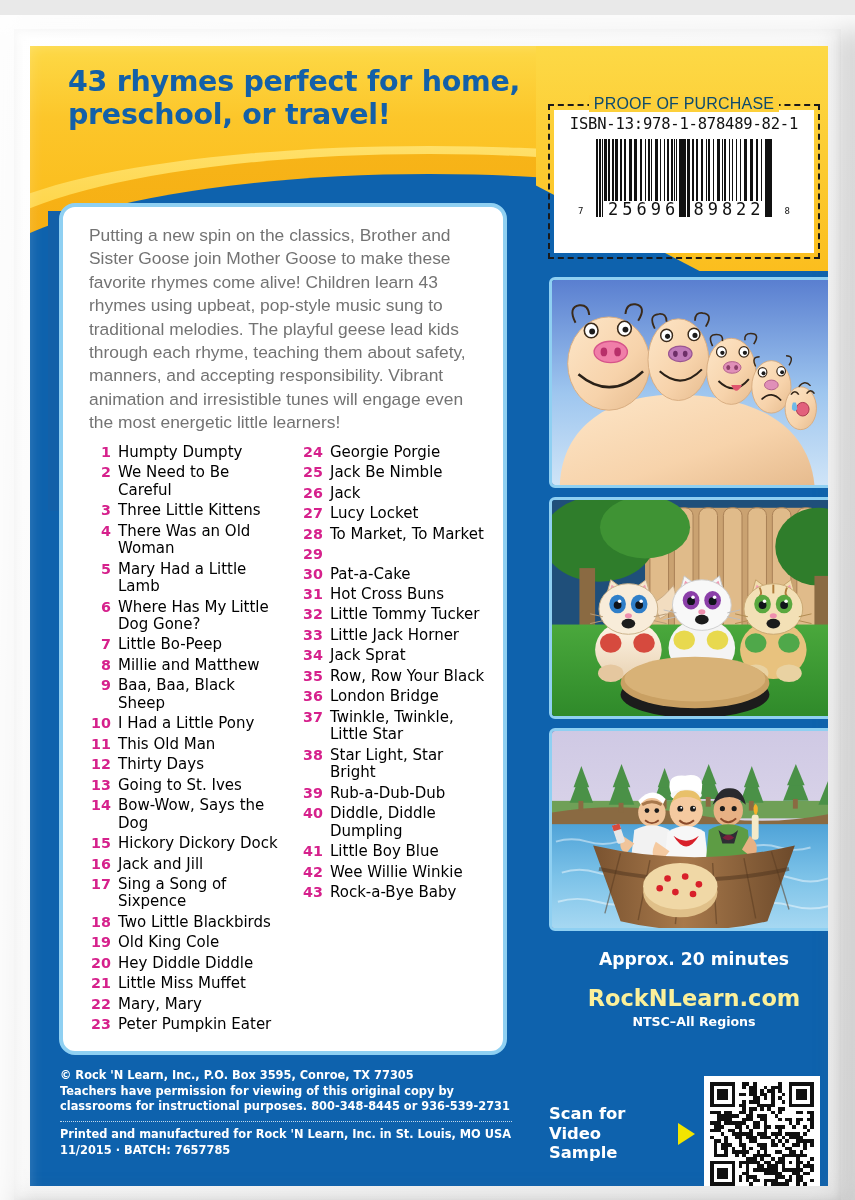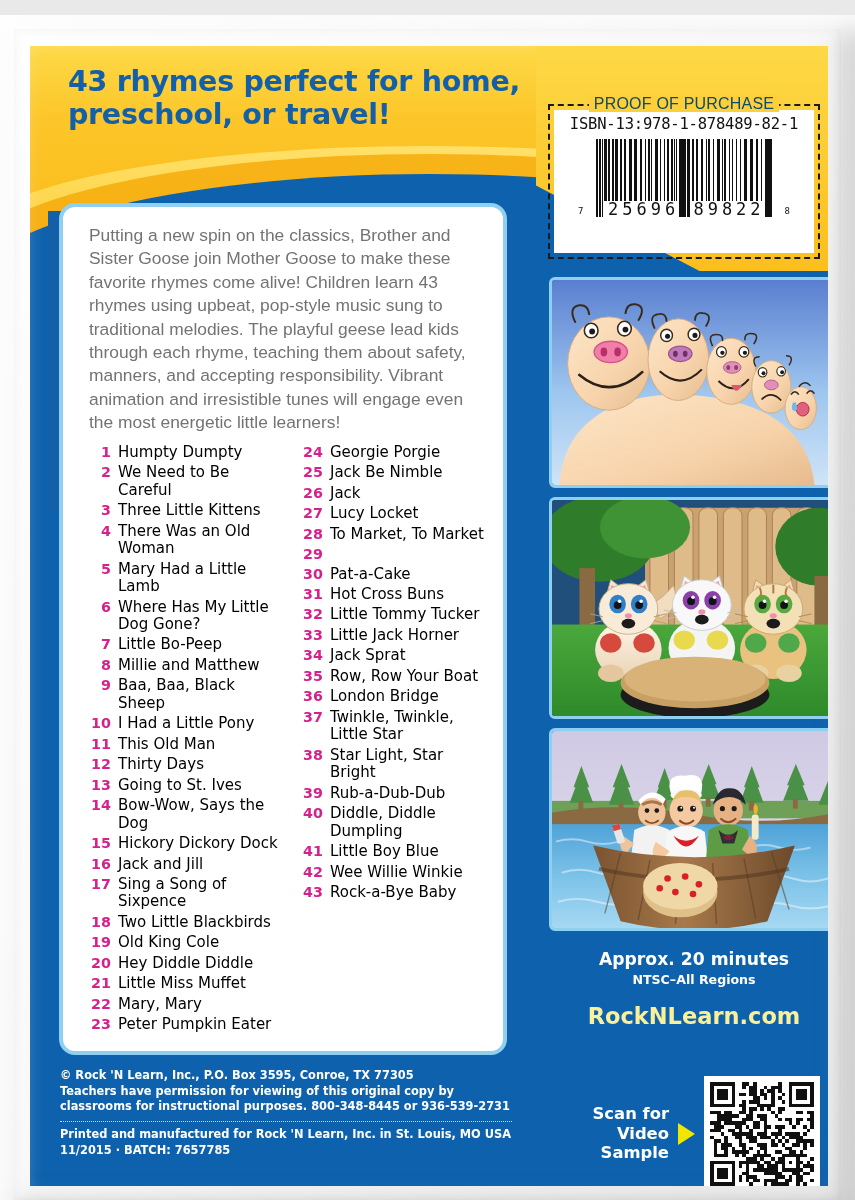--- a/index.html
+++ b/index.html
@@ -420,7 +420,7 @@
             </div>
             <div class="track">
               <span class="track-num">35</span>
-              <span class="track-title">Row, Row Your Boat</span>
+              <span class="track-title">Row, Row Your Black</span>
             </div>
             <div class="track">
               <span class="track-num">36</span>

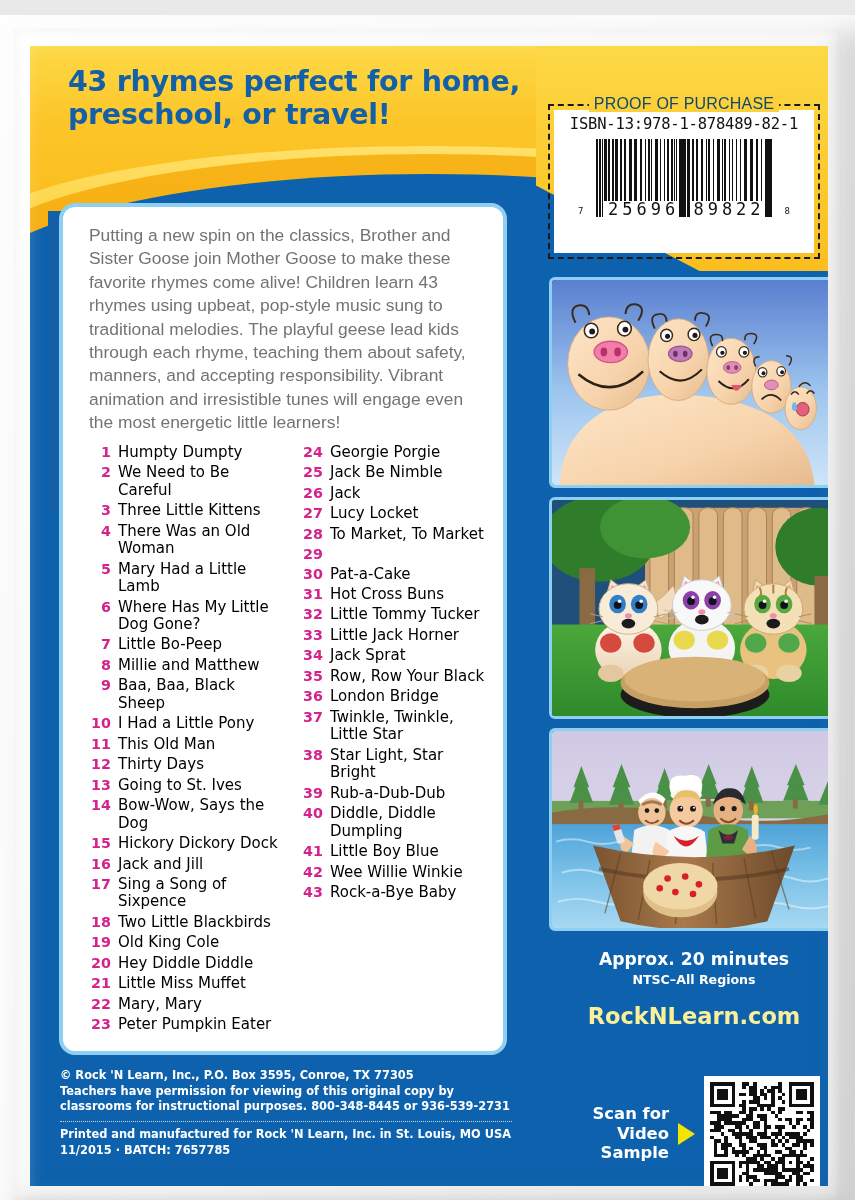--- a/index.html
+++ b/index.html
@@ -808,8 +808,8 @@
 
     <div id="specs">
       <div id="approx">Approx. 20 minutes</div>
+      <div id="site">RockNLearn.com</div>
       <div id="ntsc">NTSC–All Regions</div>
-      <div id="site">RockNLearn.com</div>
     </div>
 
     <div id="scan-row">

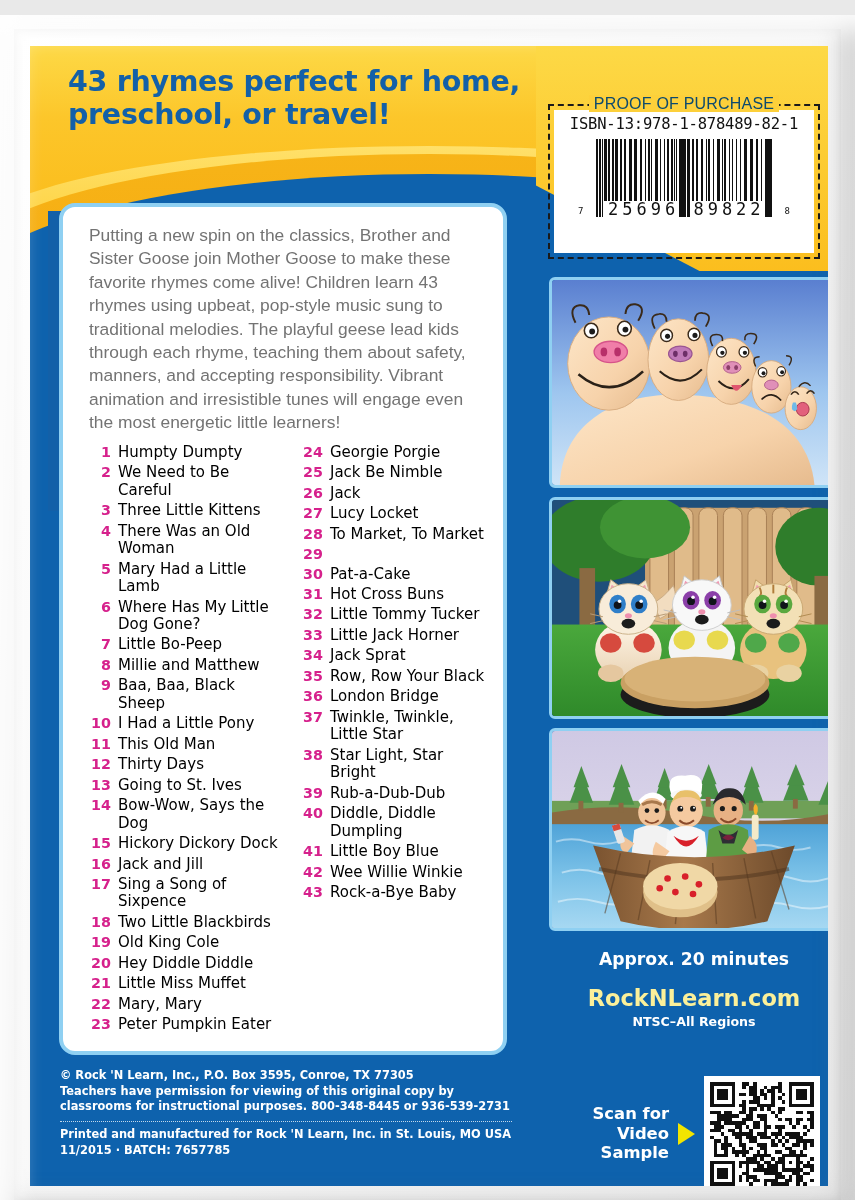--- a/index.html
+++ b/index.html
@@ -177,7 +177,7 @@
   }
   #scan-text{
     color:#fff; font-weight:bold; font-size:16.4px; line-height:1.2;
-    text-align:right; width:120px;
+    text-align:left; width:120px;
     font-family:"DejaVu Sans", sans-serif;
   }
   #scan-arrow{

